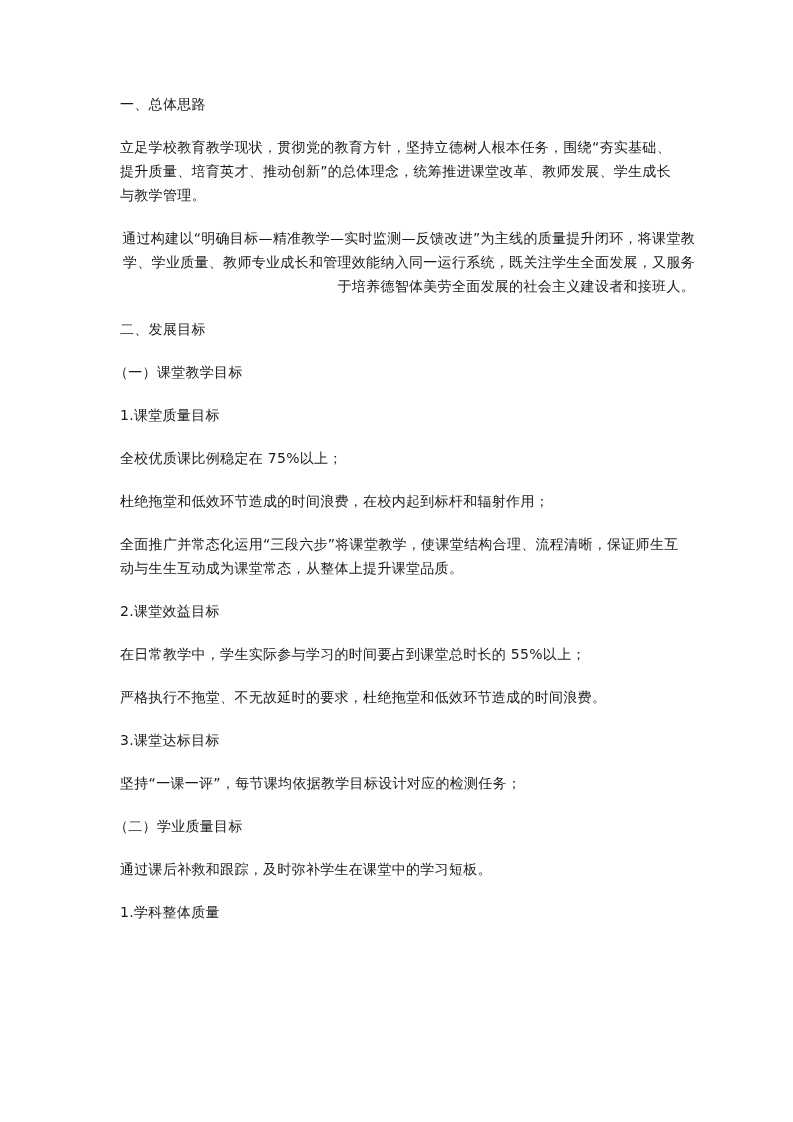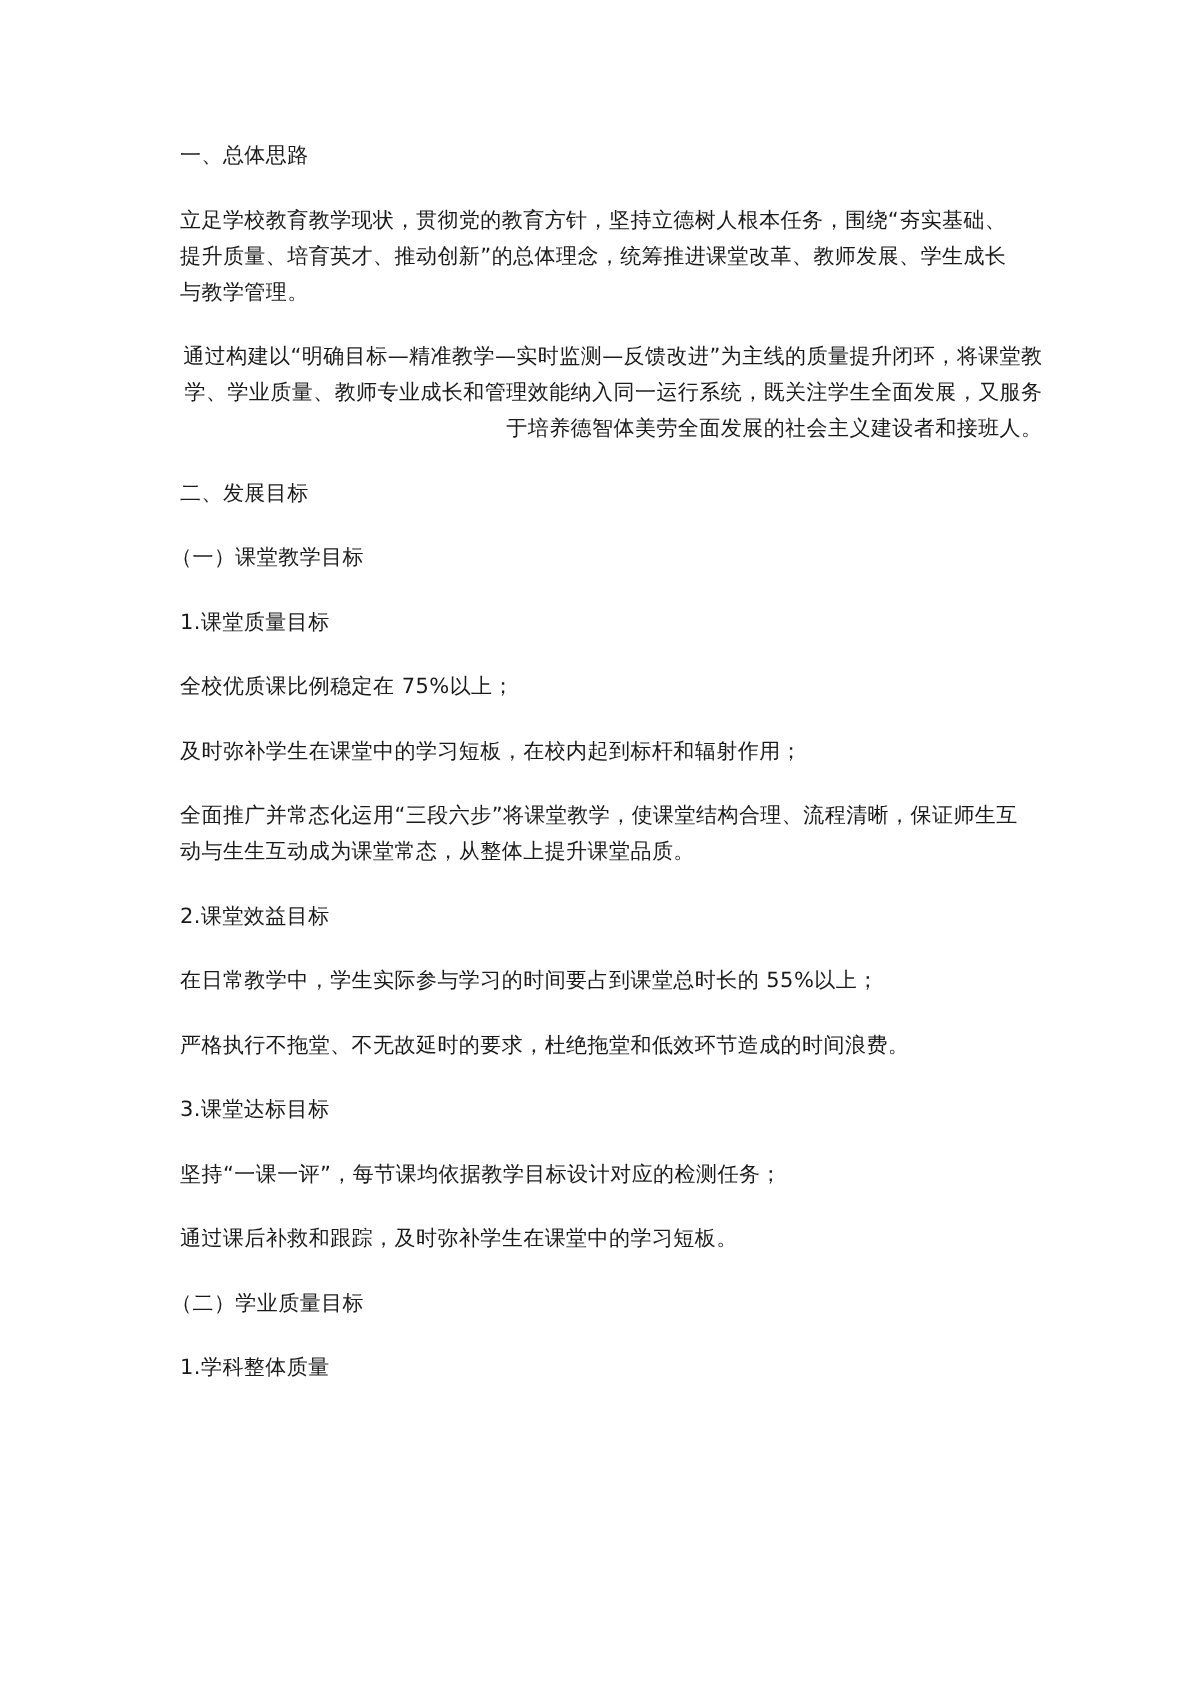--- a/index.html
+++ b/index.html
@@ -29,7 +29,7 @@
 
   <p class="p">1.课堂质量目标</p>
   <p class="p">全校优质课比例稳定在 75%以上；</p>
-  <p class="p">及时弥补学生在课堂中的学习短板，在校内起到标杆和辐射作用；</p>
+  <p class="p">杜绝拖堂和低效环节造成的时间浪费，在校内起到标杆和辐射作用；</p>
   <p class="p">全面推广并常态化运用“三段六步”将课堂教学，使课堂结构合理、流程清晰，保证师生互动与生生互动成为课堂常态，从整体上提升课堂品质。</p>
 
   <p class="p">2.课堂效益目标</p>

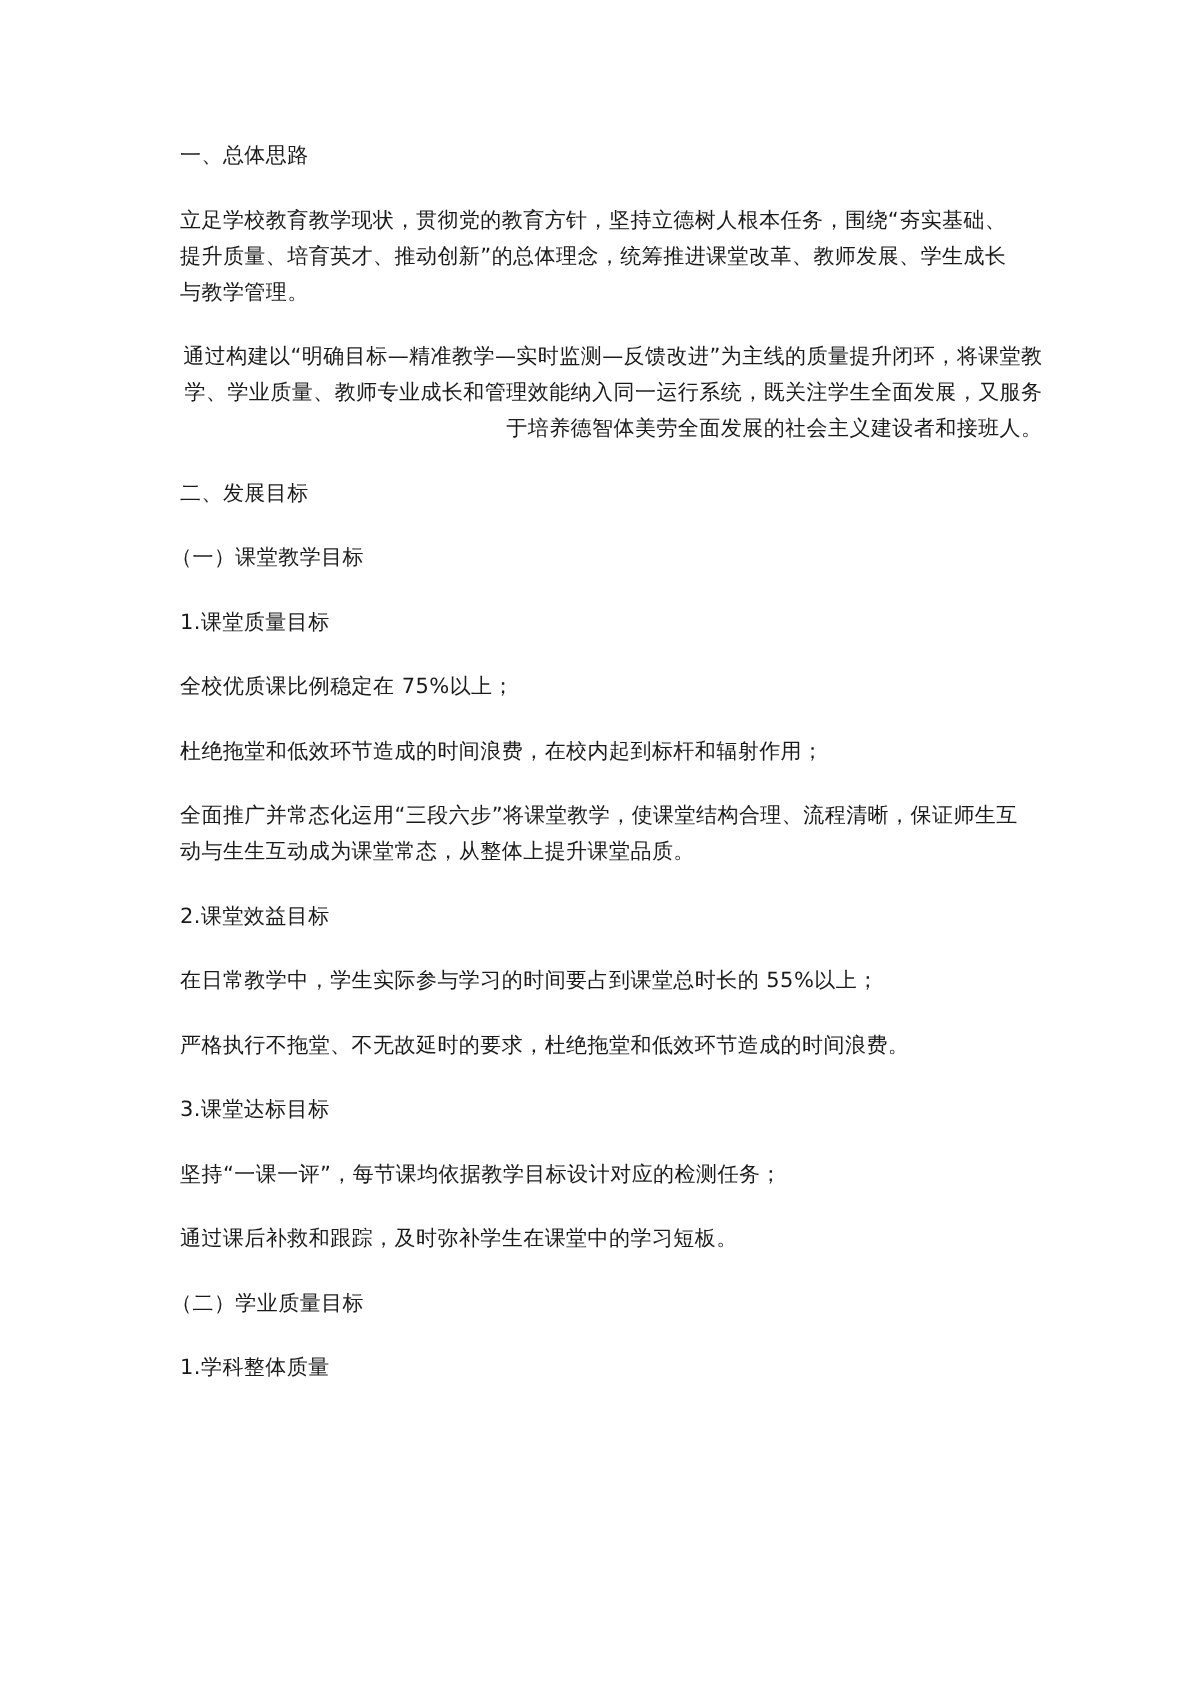--- a/index.html
+++ b/index.html
@@ -38,9 +38,9 @@
 
   <p class="p">3.课堂达标目标</p>
   <p class="p">坚持“一课一评”，每节课均依据教学目标设计对应的检测任务；</p>
+  <p class="p sub">（二）学业质量目标</p>
+
   <p class="p">通过课后补救和跟踪，及时弥补学生在课堂中的学习短板。</p>
-
-  <p class="p sub">（二）学业质量目标</p>
   <p class="p">1.学科整体质量</p>
 </div>
 

